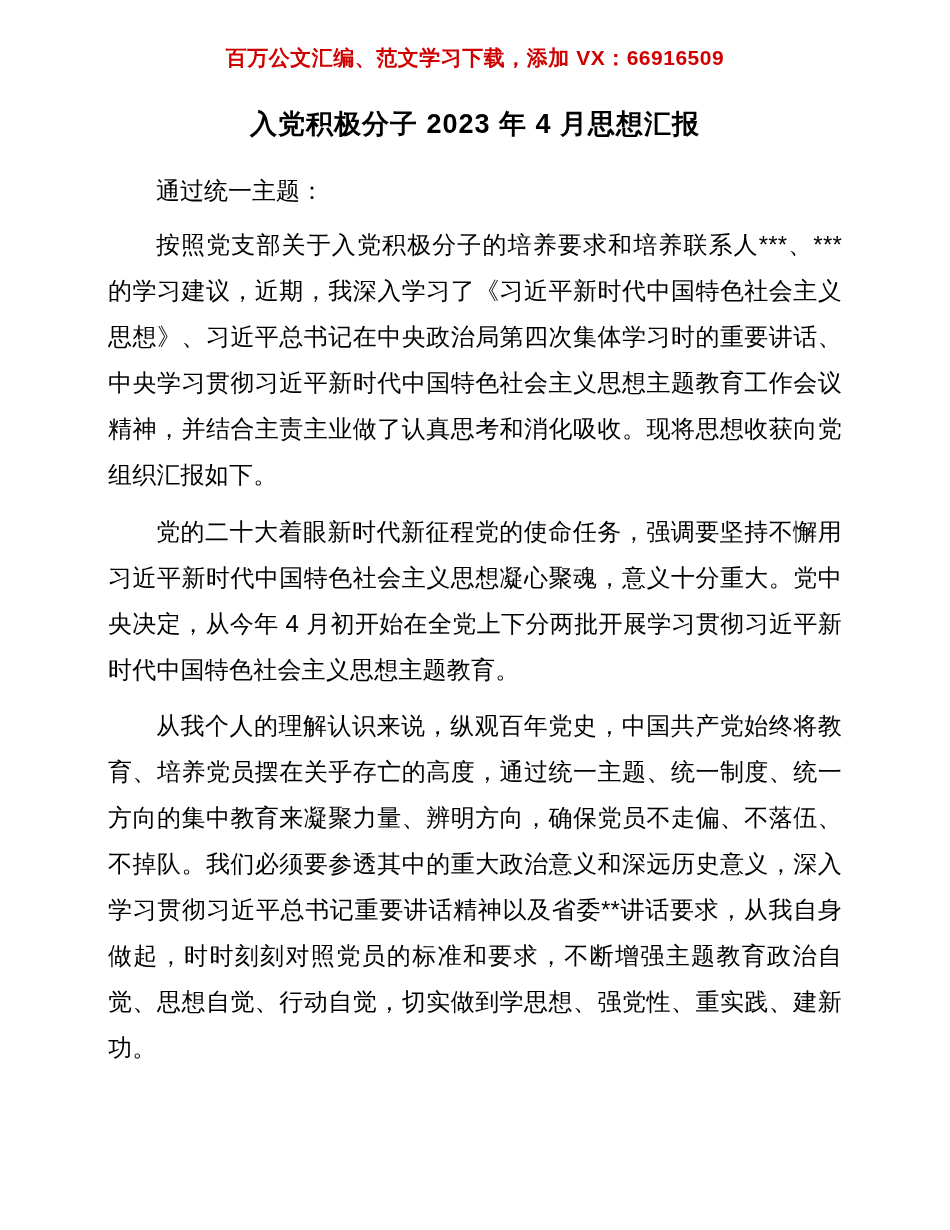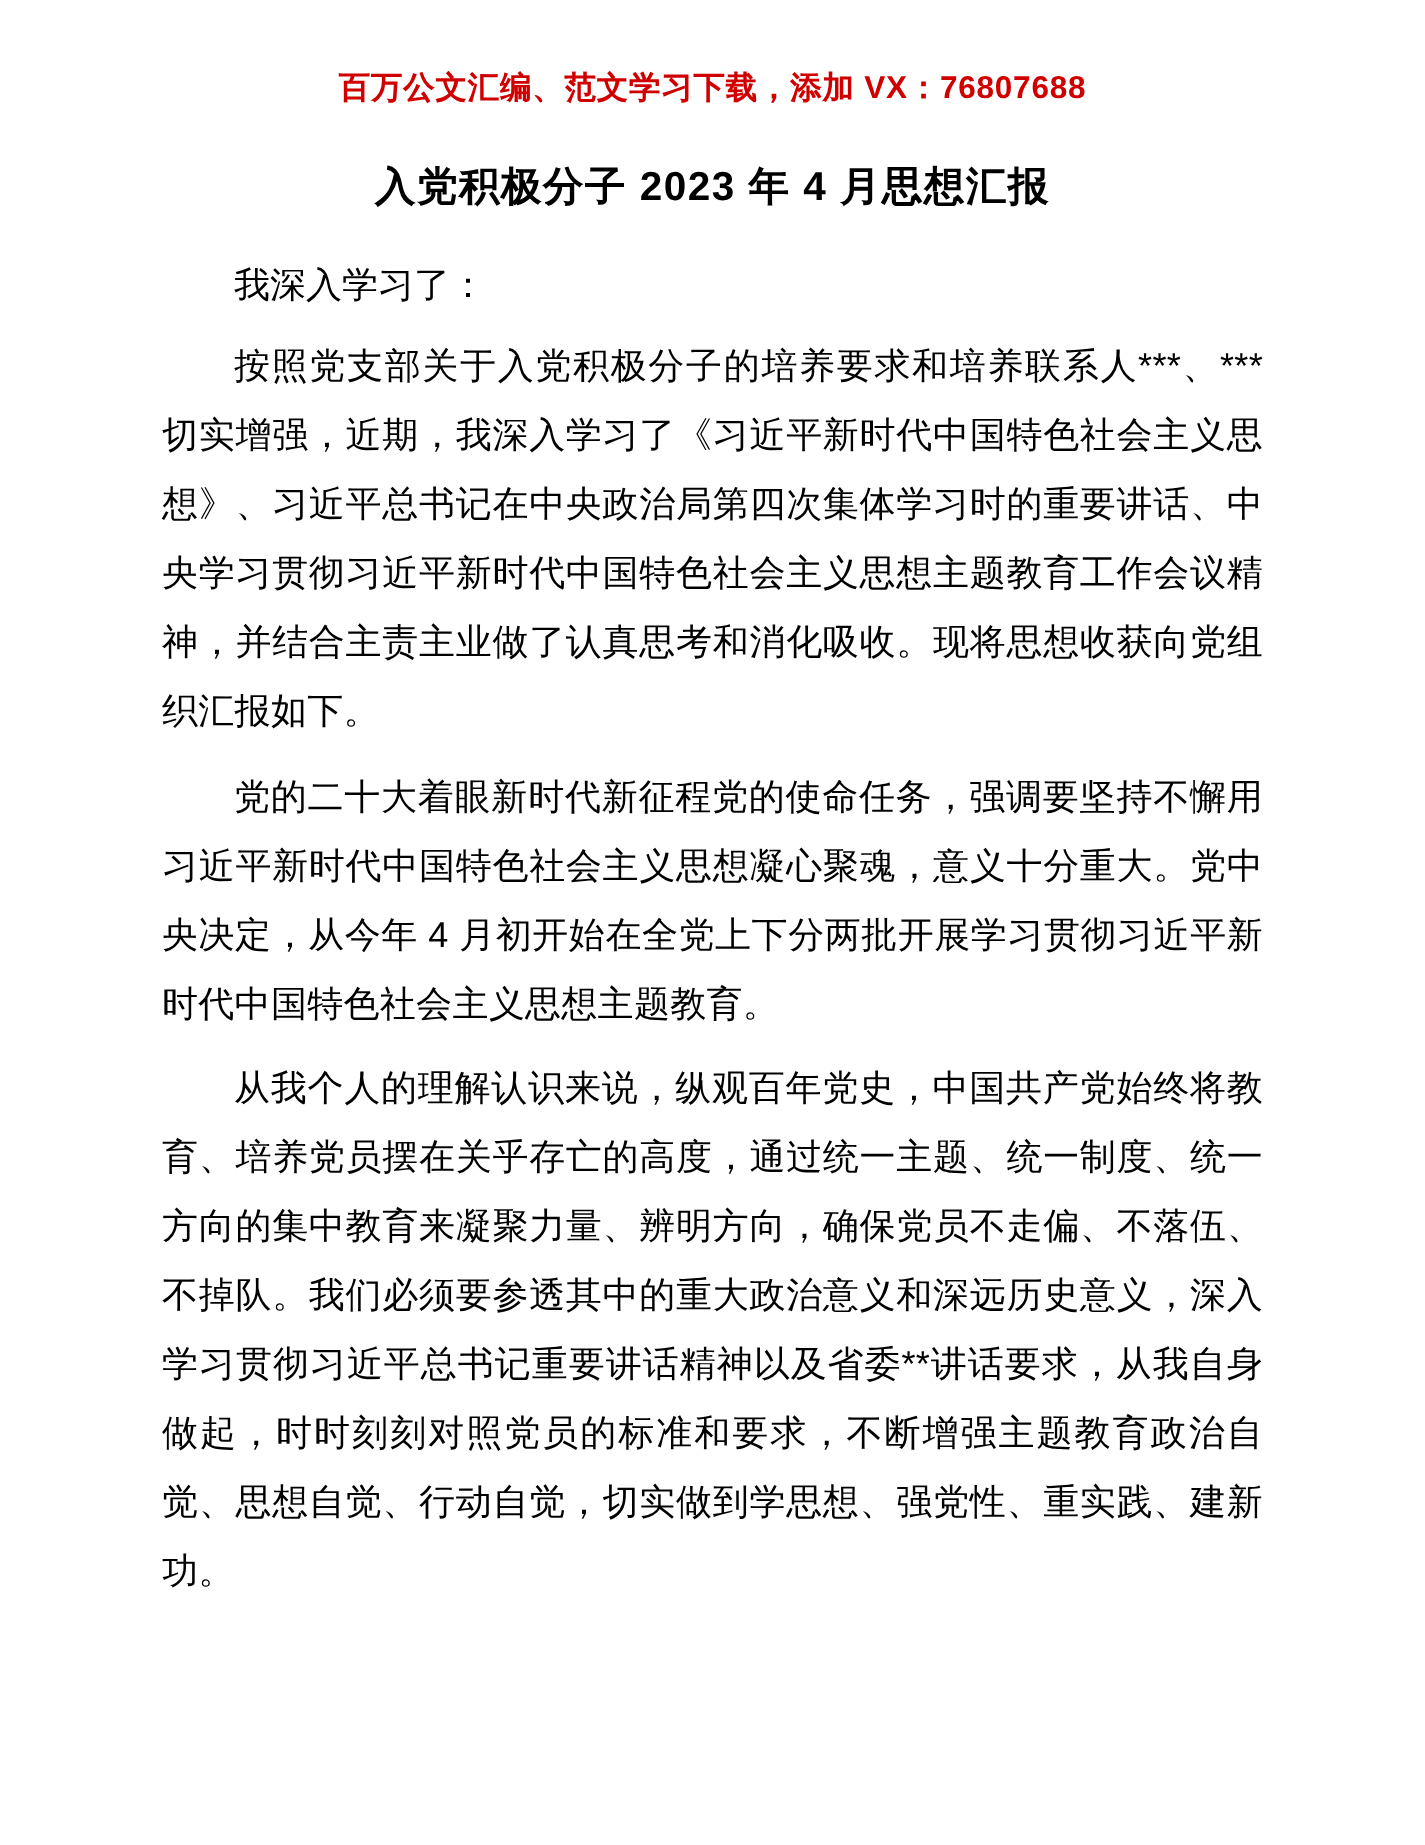--- a/index.html
+++ b/index.html
@@ -60,7 +60,7 @@
 
 <div class="page">
 
-  <div class="ad-banner">百万公文汇编、范文学习下载，添加 VX：76807688</div>
+  <div class="ad-banner">百万公文汇编、范文学习下载，添加 VX：66916509</div>
 
   <h1 class="doc-title">入党积极分子 2023 年 4 月思想汇报</h1>
 

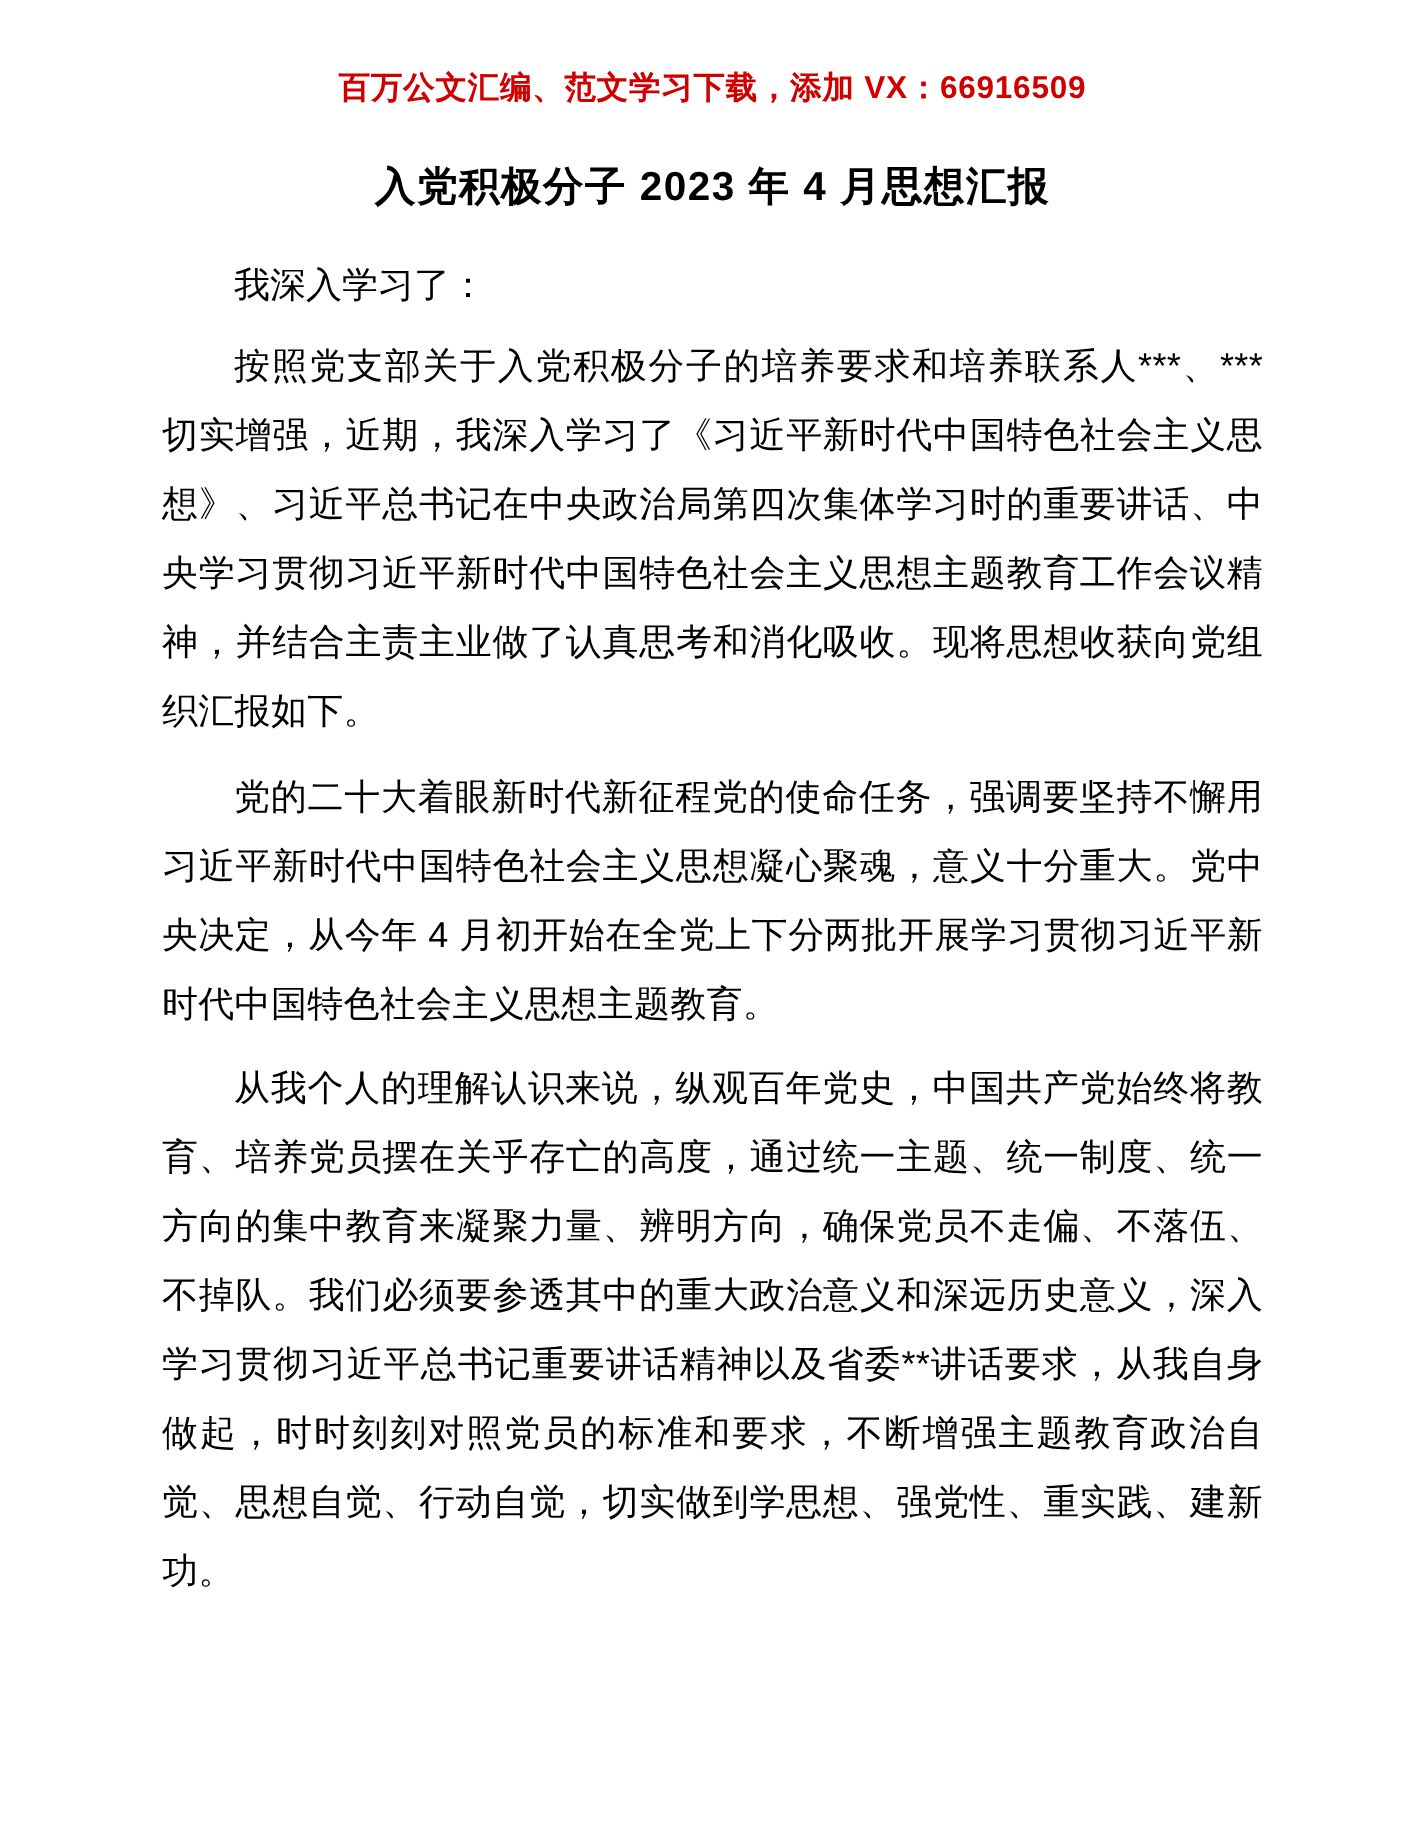--- a/index.html
+++ b/index.html
@@ -64,7 +64,7 @@
 
   <h1 class="doc-title">入党积极分子 2023 年 4 月思想汇报</h1>
 
-  <p class="salutation">我深入学习了：</p>
+  <p class="salutation">通过统一主题：</p>
 
   <p class="para">按照党支部关于入党积极分子的培养要求和培养联系人***、***切实增强，近期，我深入学习了《习近平新时代中国特色社会主义思想》、习近平总书记在中央政治局第四次集体学习时的重要讲话、中央学习贯彻习近平新时代中国特色社会主义思想主题教育工作会议精神，并结合主责主业做了认真思考和消化吸收。现将思想收获向党组织汇报如下。</p>
 

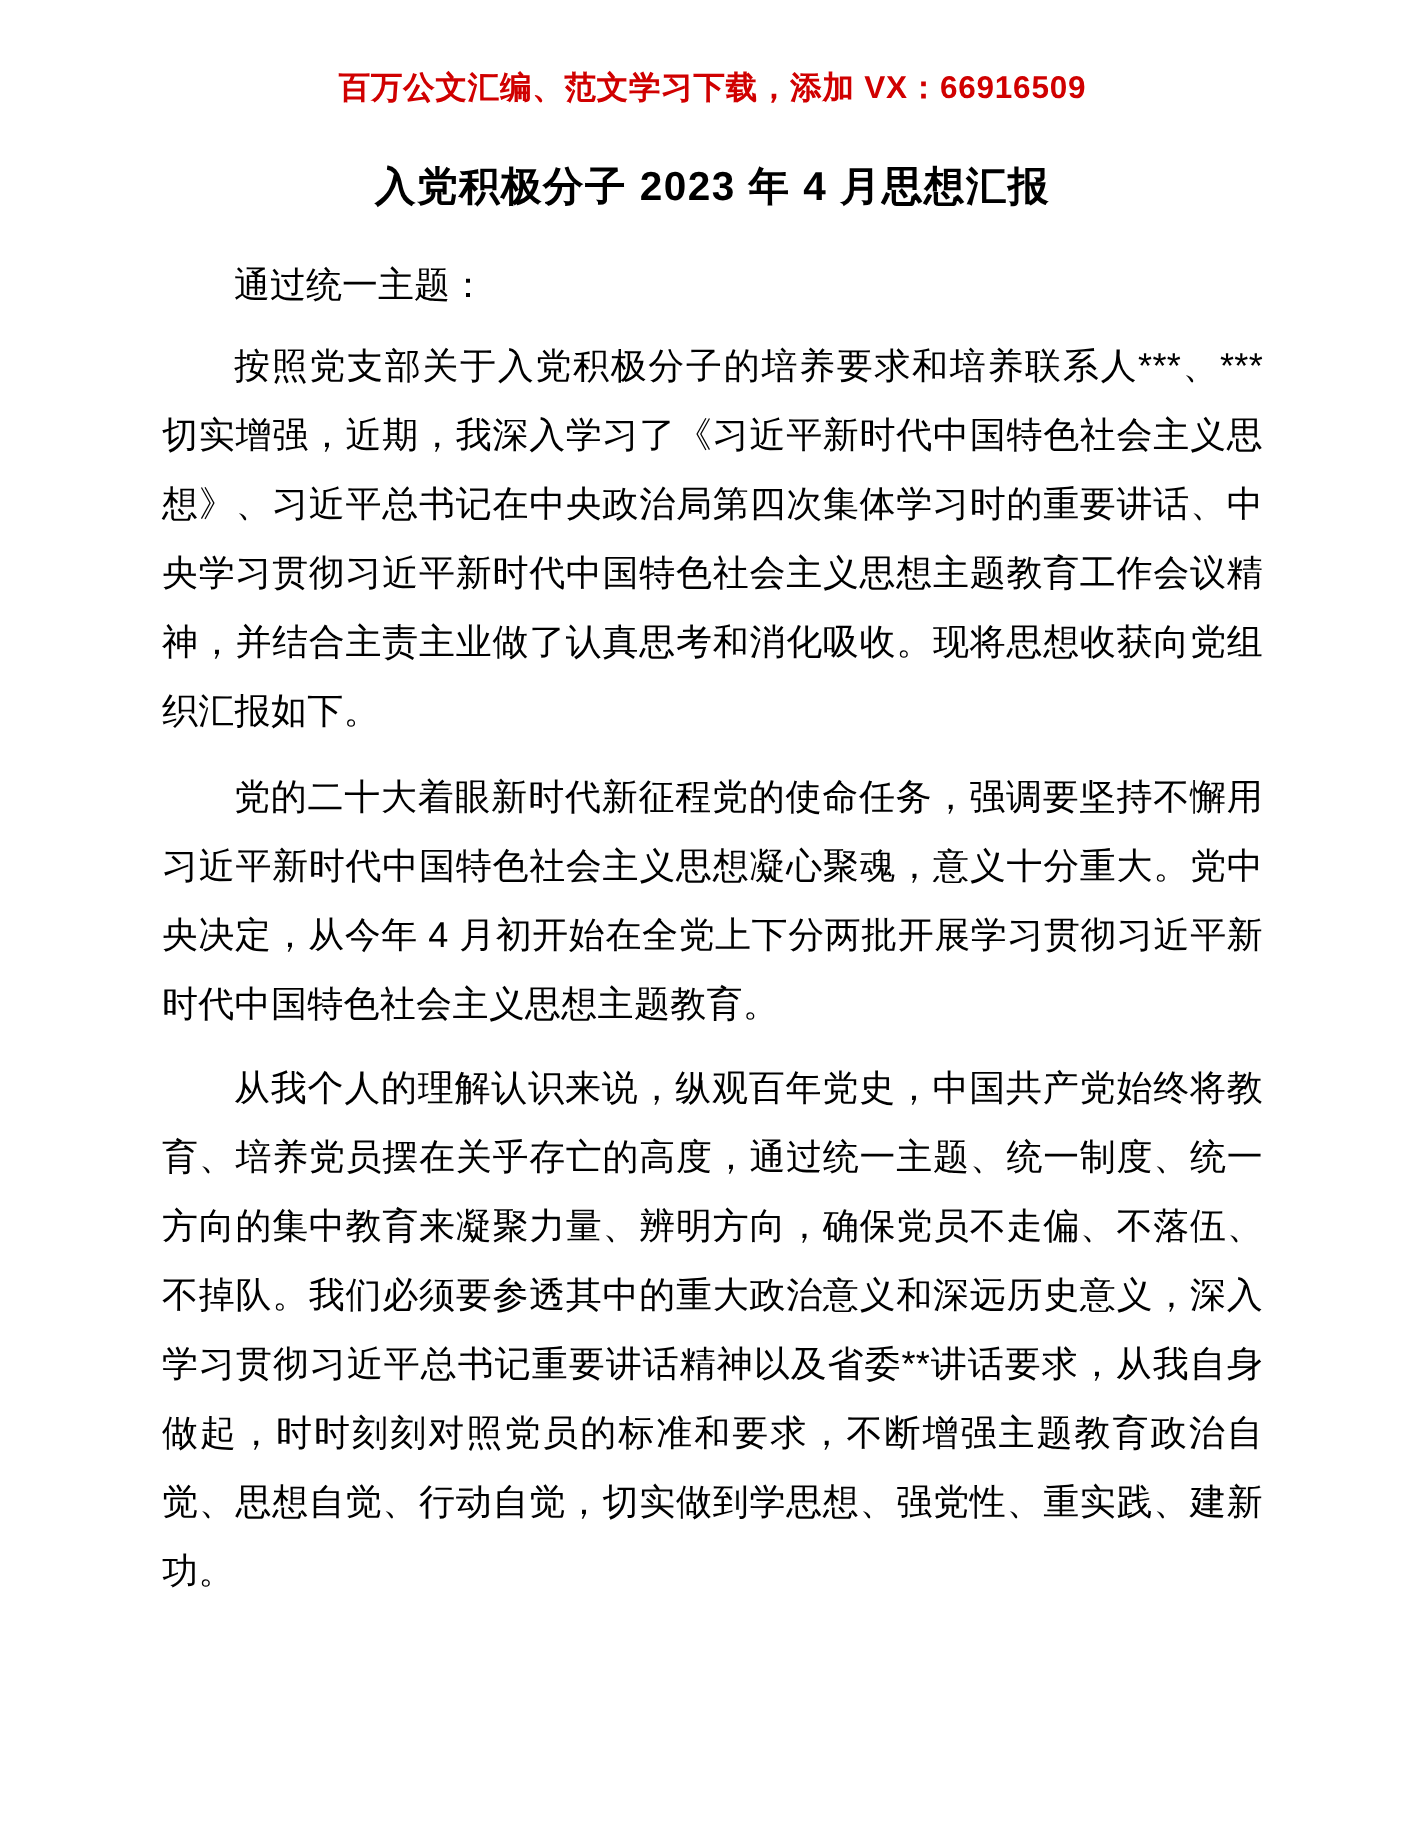--- a/index.html
+++ b/index.html
@@ -66,7 +66,7 @@
 
   <p class="salutation">通过统一主题：</p>
 
-  <p class="para">按照党支部关于入党积极分子的培养要求和培养联系人***、***切实增强，近期，我深入学习了《习近平新时代中国特色社会主义思想》、习近平总书记在中央政治局第四次集体学习时的重要讲话、中央学习贯彻习近平新时代中国特色社会主义思想主题教育工作会议精神，并结合主责主业做了认真思考和消化吸收。现将思想收获向党组织汇报如下。</p>
+  <p class="para">按照党支部关于入党积极分子的培养要求和培养联系人***、***的学习建议，近期，我深入学习了《习近平新时代中国特色社会主义思想》、习近平总书记在中央政治局第四次集体学习时的重要讲话、中央学习贯彻习近平新时代中国特色社会主义思想主题教育工作会议精神，并结合主责主业做了认真思考和消化吸收。现将思想收获向党组织汇报如下。</p>
 
   <p class="para">党的二十大着眼新时代新征程党的使命任务，强调要坚持不懈用习近平新时代中国特色社会主义思想凝心聚魂，意义十分重大。党中央决定，从今年 4 月初开始在全党上下分两批开展学习贯彻习近平新时代中国特色社会主义思想主题教育。</p>
 

